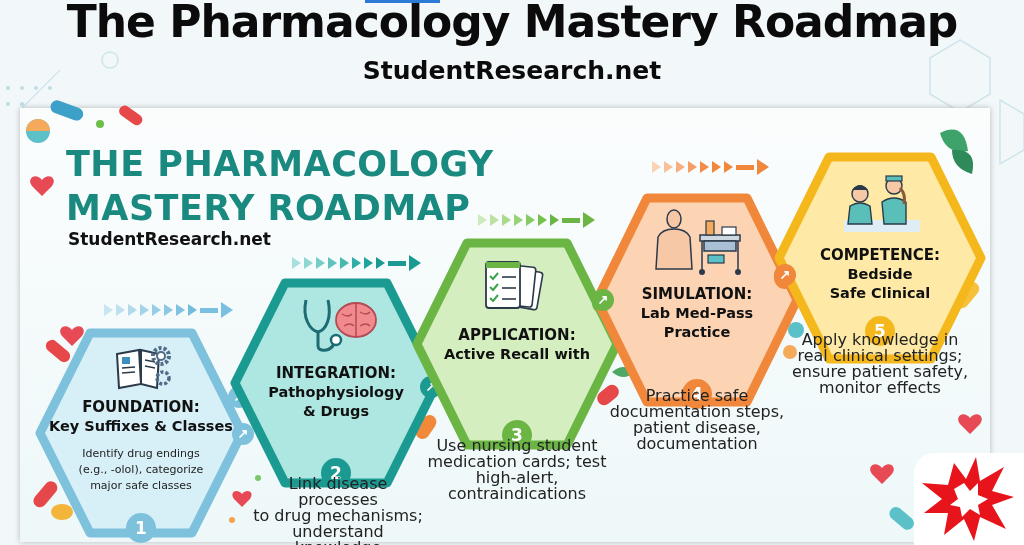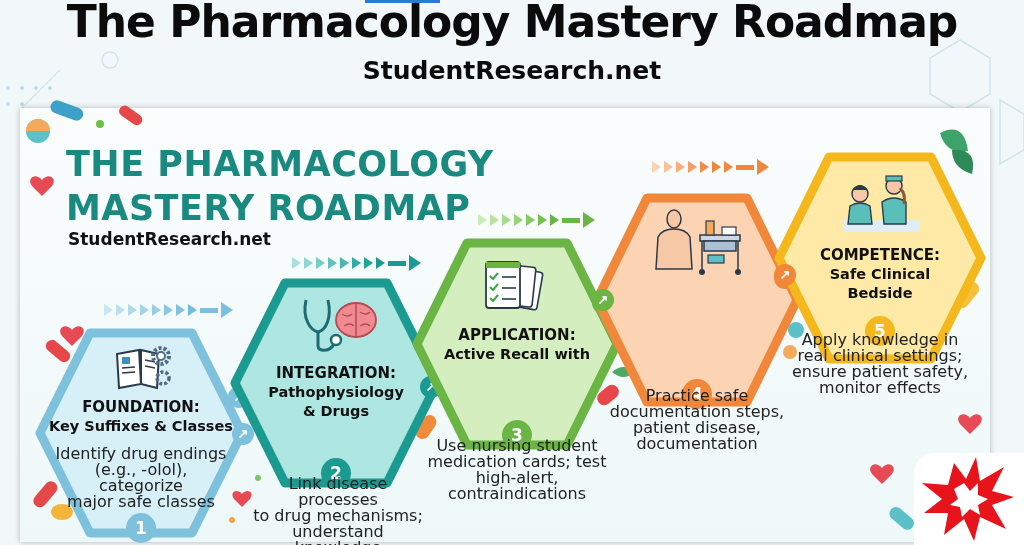--- a/index.html
+++ b/index.html
@@ -273,6 +273,11 @@
     <rect x="54" y="12" width="8" height="14" fill="#f5a95a" stroke="#2b3a4a" stroke-width="1.2"></rect>
     <rect x="70" y="18" width="14" height="8" fill="#fff" stroke="#2b3a4a" stroke-width="1.2"></rect>
   </svg>
+  <div class="hex-title" style="top:92px">
+    <span class="l1">SIMULATION:</span>
+    <span class="l2">Lab Med-Pass</span>
+    <span class="l2">Practice</span>
+  </div>
   <div class="hex-num" style="left:90px;top:186px;background:#f0873a">4</div>
   <div class="arrow-chip" style="left:182px;top:74px;background:#f0873a">↗</div>
   <div class="arrow-chip" style="left:0px;top:96px;background:#6bb545">↗</div>

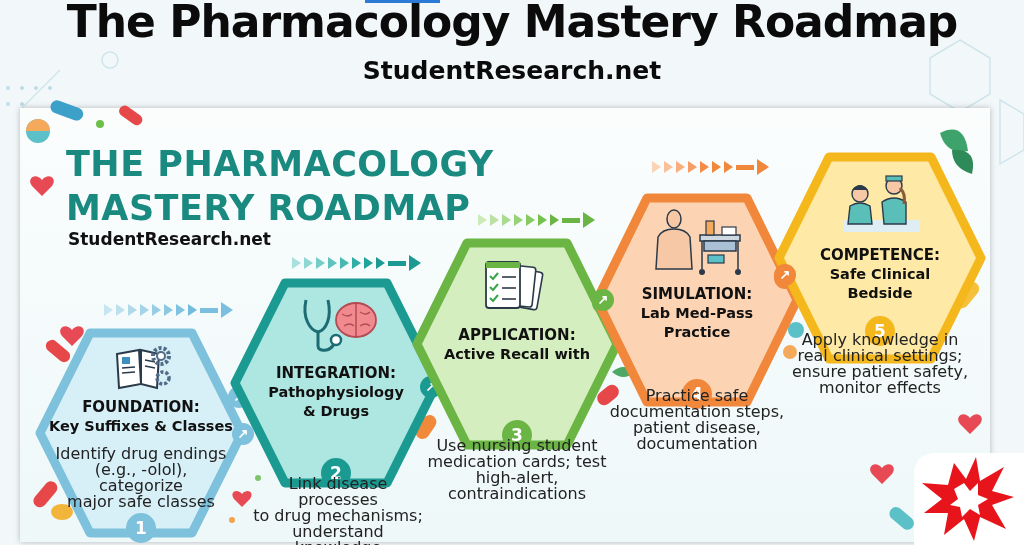--- a/index.html
+++ b/index.html
@@ -305,8 +305,8 @@
   </svg>
   <div class="hex-title" style="top:94px">
     <span class="l1">COMPETENCE:</span>
+    <span class="l2">Bedside</span>
     <span class="l2">Safe Clinical</span>
-    <span class="l2">Bedside</span>
   </div>
   <div class="hex-num" style="left:91px;top:164px;background:#f5b81c">5</div>
   <div class="arrow-chip" style="left:0px;top:112px;background:#f0873a">↗</div>

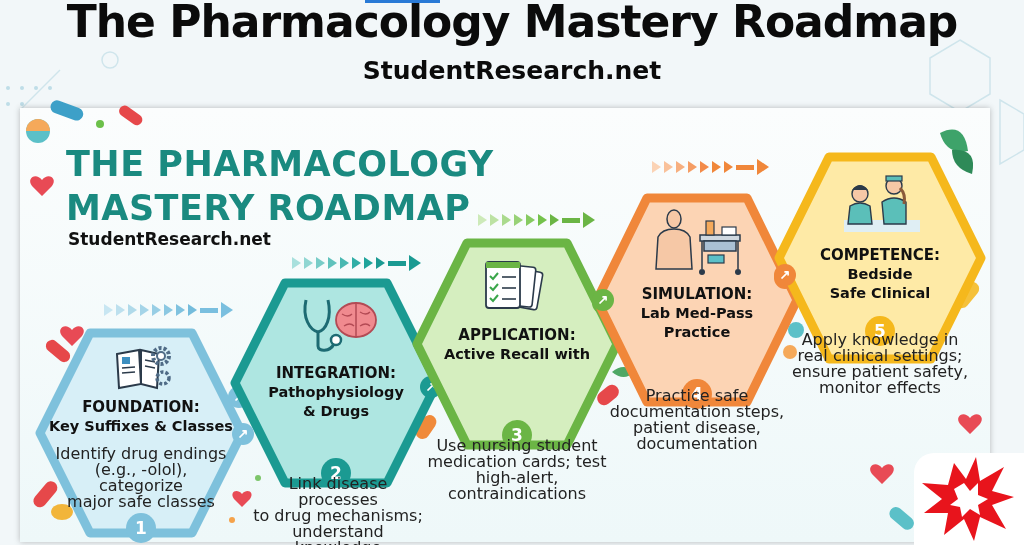--- a/index.html
+++ b/index.html
@@ -191,7 +191,7 @@
     <span class="l1">FOUNDATION:</span>
     <span class="l2">Key Suffixes &amp; Classes</span>
   </div>
-  <div class="hex-desc" style="left:20px;width:172px;top:118px;font-size:16px">
+  <div class="hex-desc" style="left:20px;width:172px;top:118px;font-size:11px">
     <span>Identify drug endings</span>
     <span>(e.g., -olol), categorize</span>
     <span>major safe classes</span>

